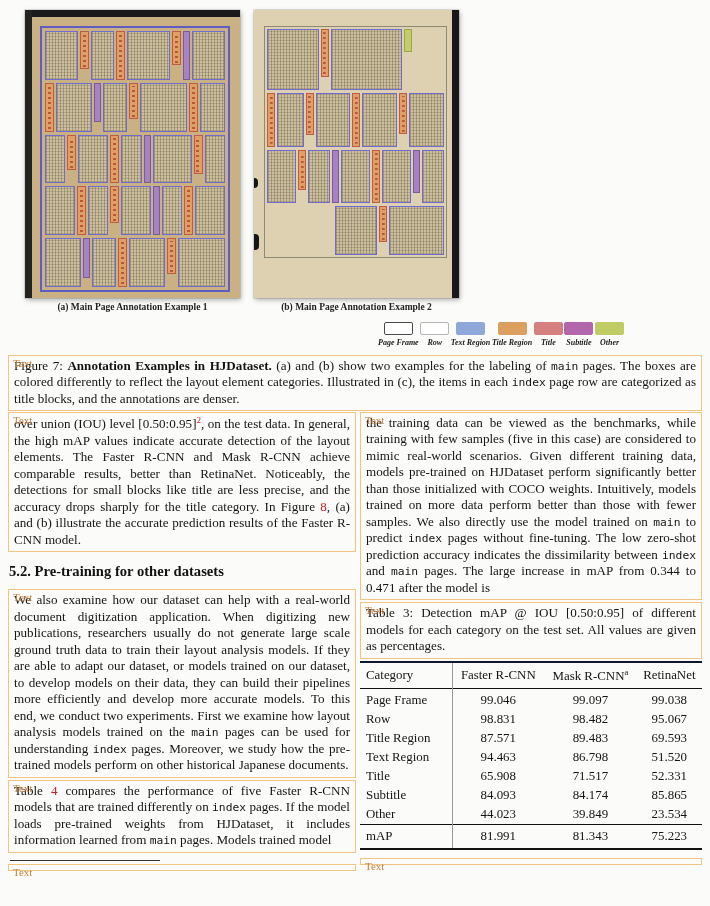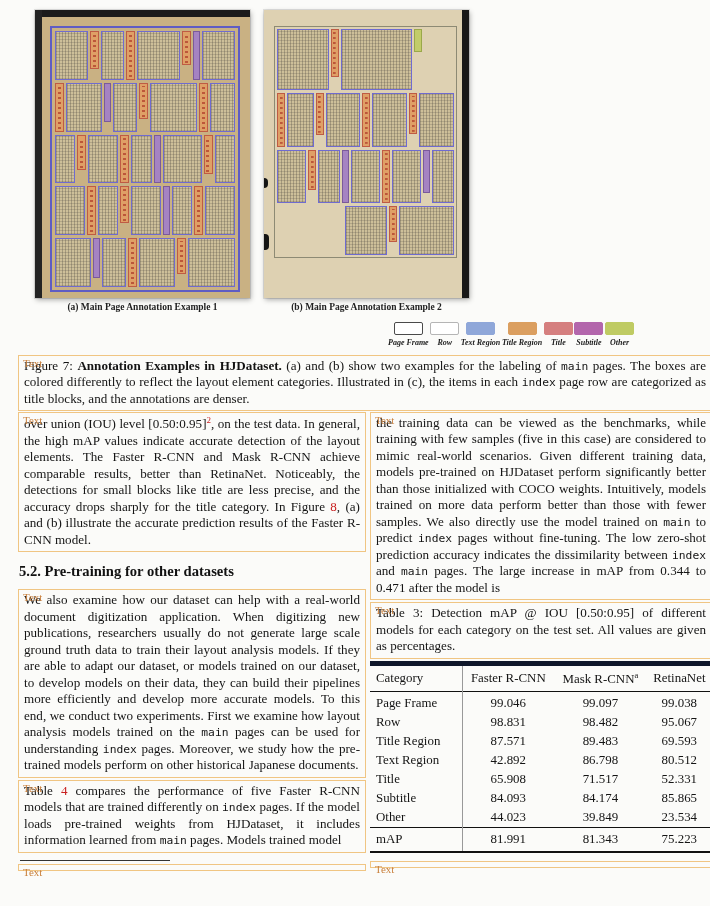--- a/index.html
+++ b/index.html
@@ -5,7 +5,7 @@
   * { margin:0; padding:0; box-sizing:border-box; }
   html,body { width:710px; height:906px; background:#fbfbf9; overflow:hidden;
     font-family:"Liberation Serif", serif; }
-  .page { position:relative; width:634px; height:906px;margin-left:10px; }
+  .page { position:relative; width:634px; height:906px; }
 
   
   .images-row { position:absolute; top:10px; left:25px; display:flex; gap:14px; }

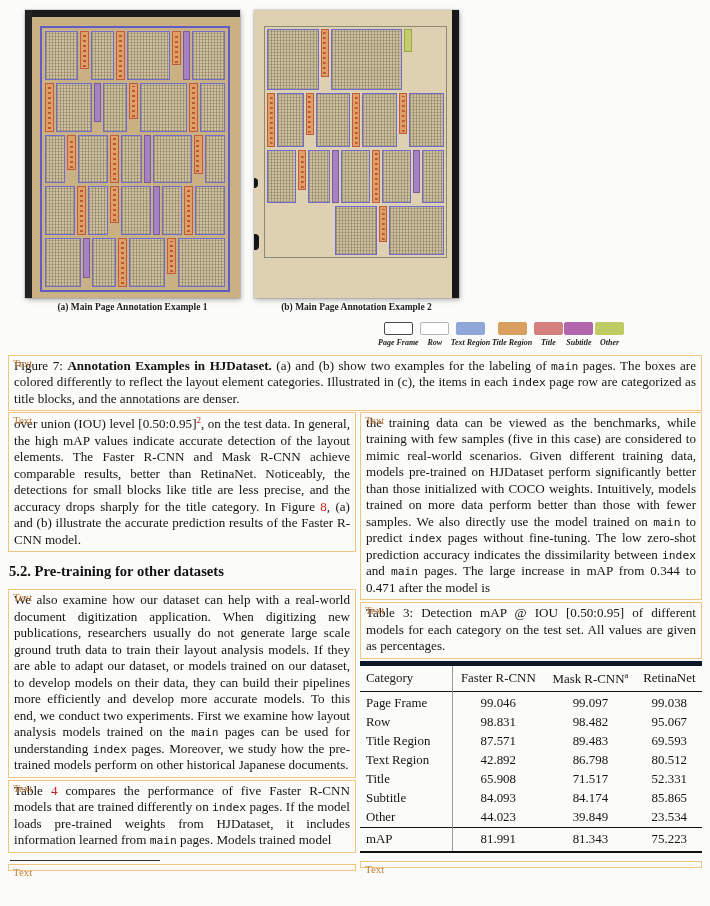--- a/index.html
+++ b/index.html
@@ -89,7 +89,7 @@
 
   
   table.t3 { width:100%; border-collapse:collapse; font-size:12.9px; color:#141414;
-    border-top:5px solid #0f172a; border-bottom:2px solid #111; margin-bottom:8px; }
+    border-top:2px solid #0f172a; border-bottom:2px solid #111; margin-bottom:8px; }
   .t3 th, .t3 td { padding:2px 2px; font-weight:normal; }
   .t3 thead tr { border-bottom:1.2px solid #111; }
   .t3 th { padding-top:4px; padding-bottom:4px; }

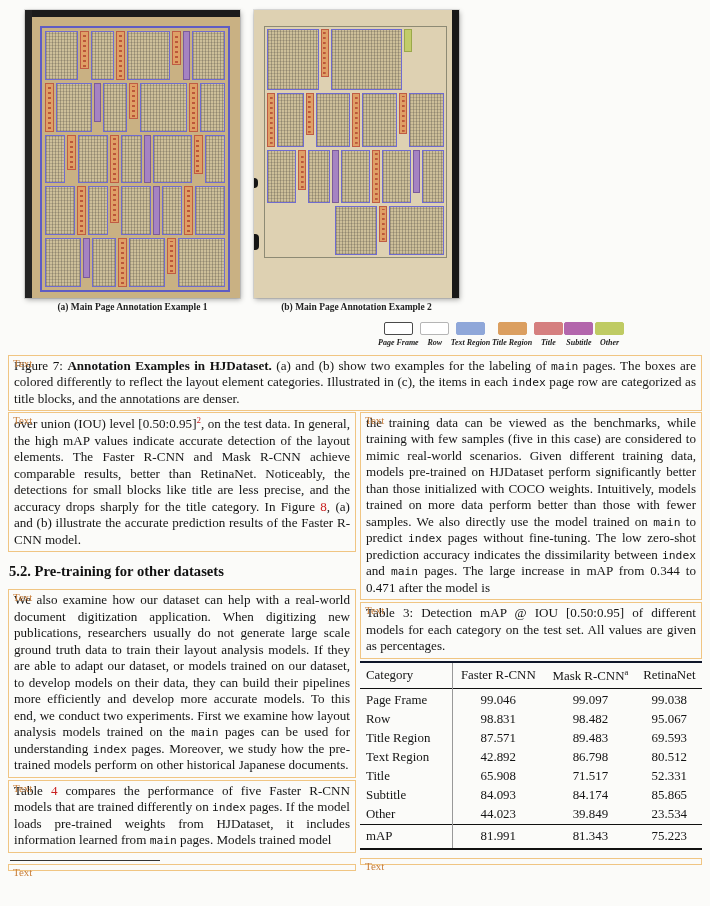--- a/index.html
+++ b/index.html
@@ -307,7 +307,7 @@
           </tr>
           <tr>
             <td>Text Region</td>
-            <td>42.892</td>
+            <td>94.463</td>
             <td>86.798</td>
             <td>80.512</td>
           </tr>

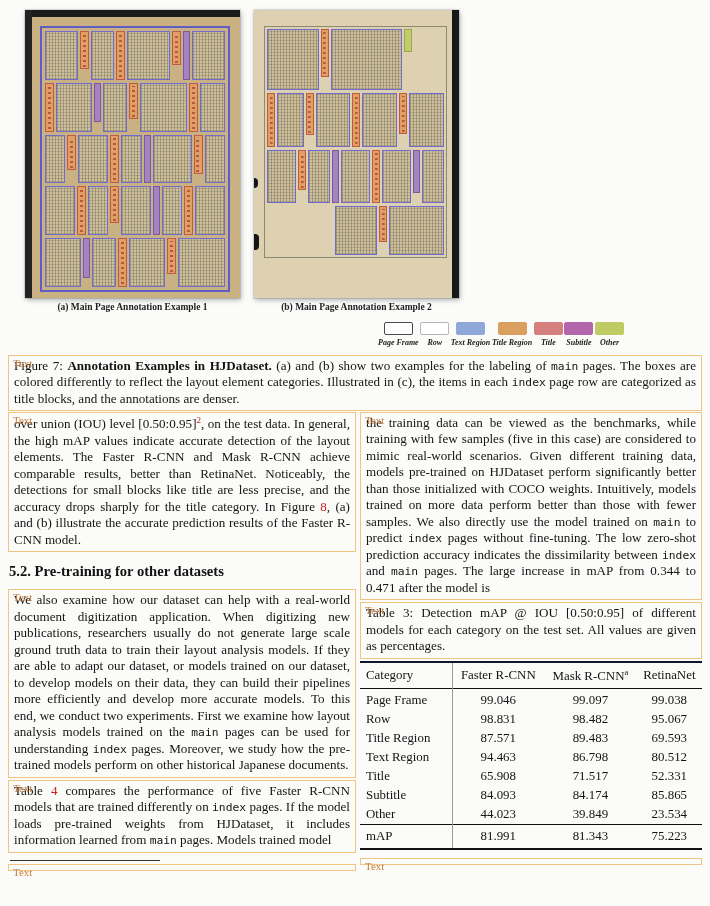--- a/index.html
+++ b/index.html
@@ -309,7 +309,7 @@
             <td>Text Region</td>
             <td>94.463</td>
             <td>86.798</td>
-            <td>80.512</td>
+            <td>51.520</td>
           </tr>
           <tr>
             <td>Title</td>

